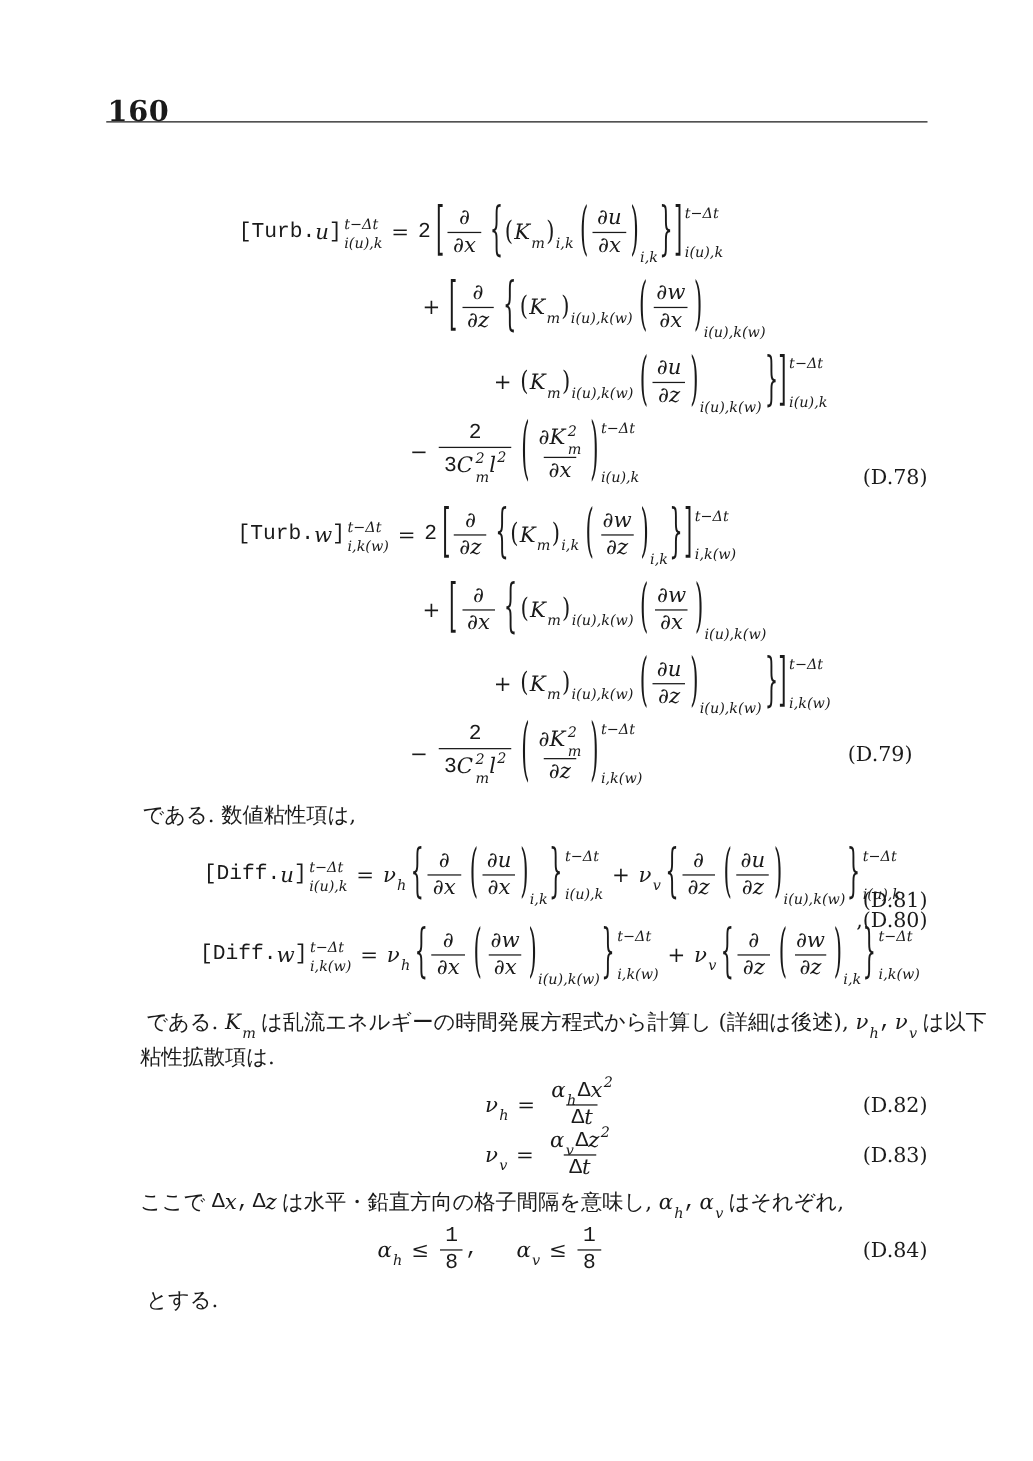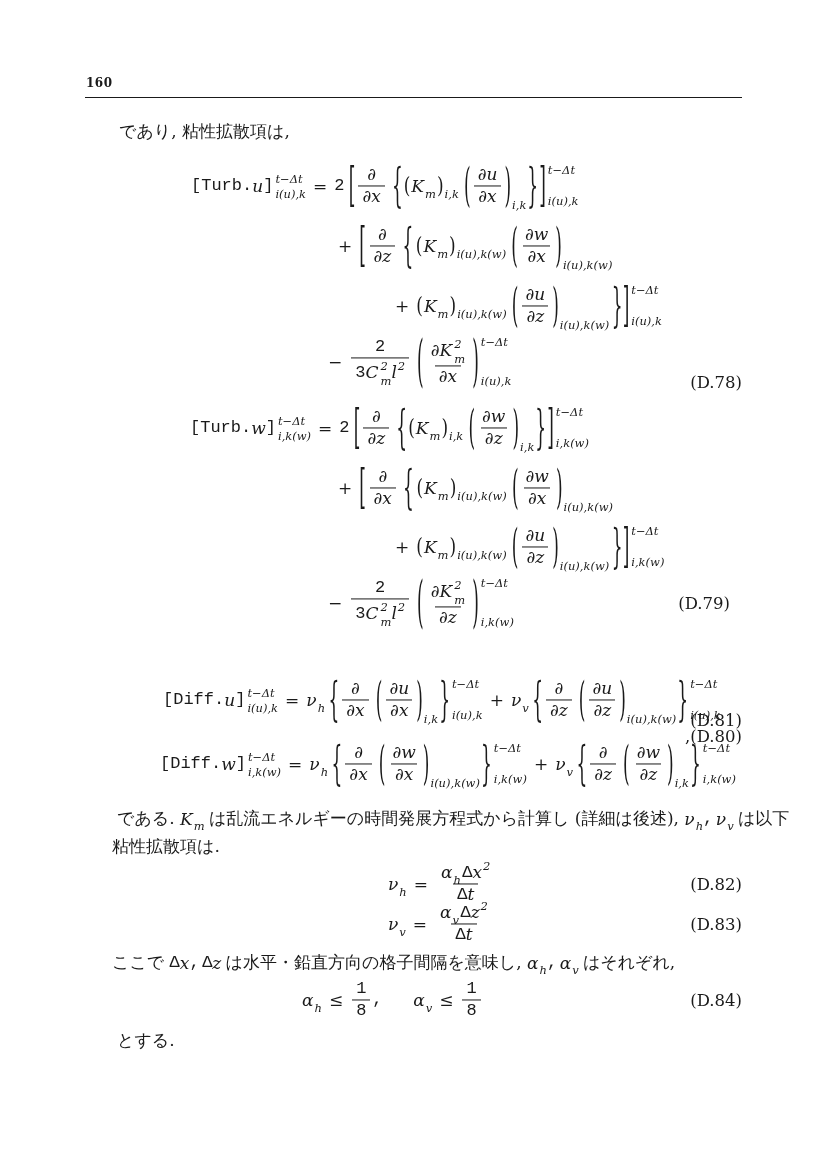--- a/index.html
+++ b/index.html
@@ -8,7 +8,7 @@
     font-family:"DejaVu Serif","Liberation Serif",serif;color:#1a1a1a;overflow:hidden;
   }
   .abs{position:absolute;}
-  .hdr-num{font-weight:700;font-size:12px;letter-spacing:.5px;}
+  .hdr-num{font-weight:700;font-size:23px;letter-spacing:.5px;}
   .hdr-title{font-size:16.5px;}
   .rule{height:1.4px;background:#1a1a1a;}
   

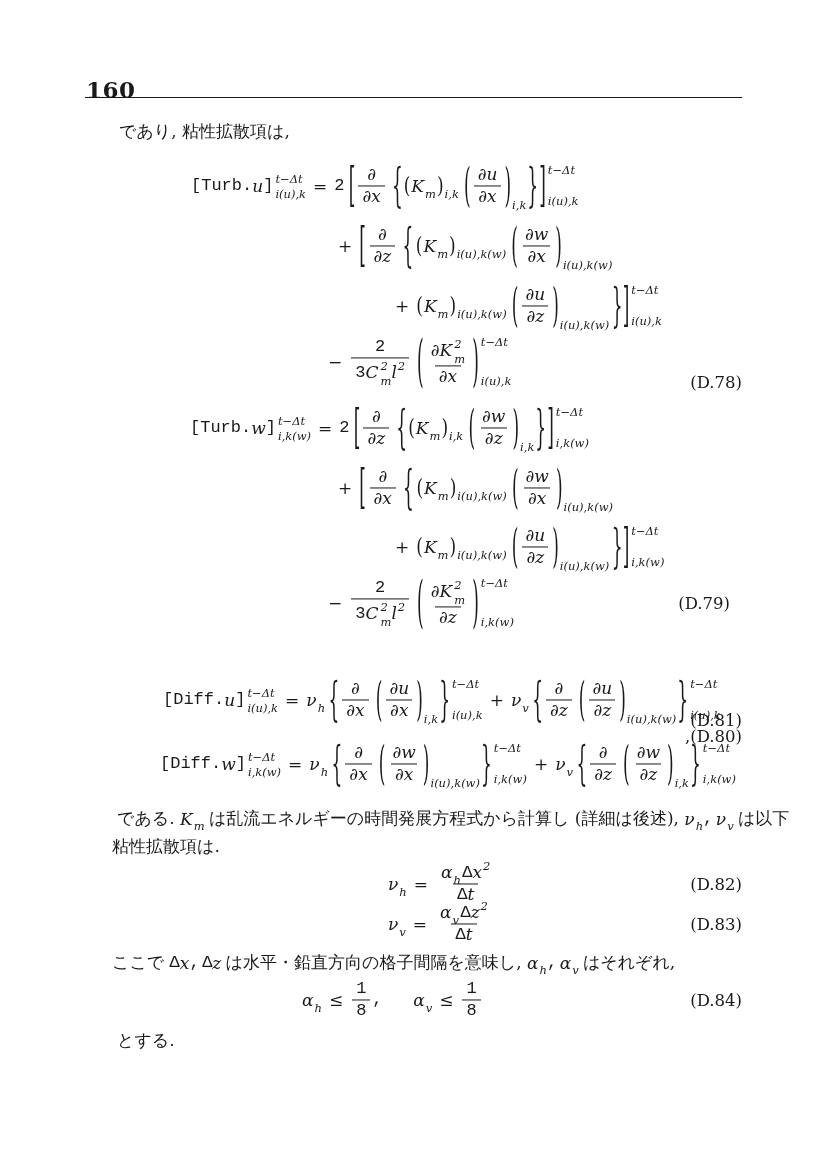--- a/index.html
+++ b/index.html
@@ -44,7 +44,6 @@
   <span class="abs hdr-num" style="left:86px;top:76px">160</span>
   <div class="abs rule" style="left:85px;top:97px;width:657px"></div>
 
-  <div class="abs para" style="left:119px;top:131px"><span class="mrow"><span class="jp">であり, 粘性拡散項は,</span></span></div>
 
   <div class="abs eqline" style="left:191px;top:186px">
       <span class="mrow">

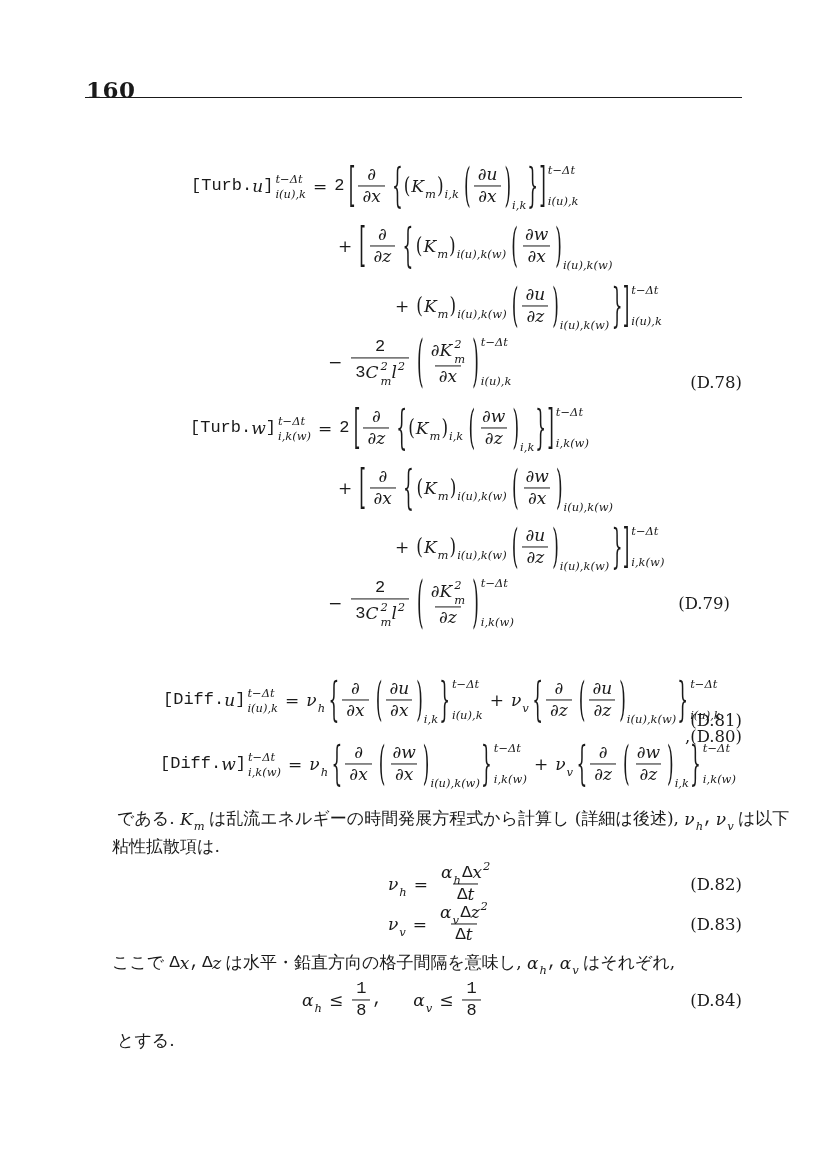--- a/index.html
+++ b/index.html
@@ -521,6 +521,7 @@
     </div>
   <span class="abs eqno" style="right:96px;top:603px">(D.79)</span>
 
+  <div class="abs para" style="left:114px;top:652px"><span class="mrow"><span class="jp">である. 数値粘性項は,</span></span></div>
 
   <div class="abs eqline" style="left:163px;top:700px">
       <span class="mrow">

